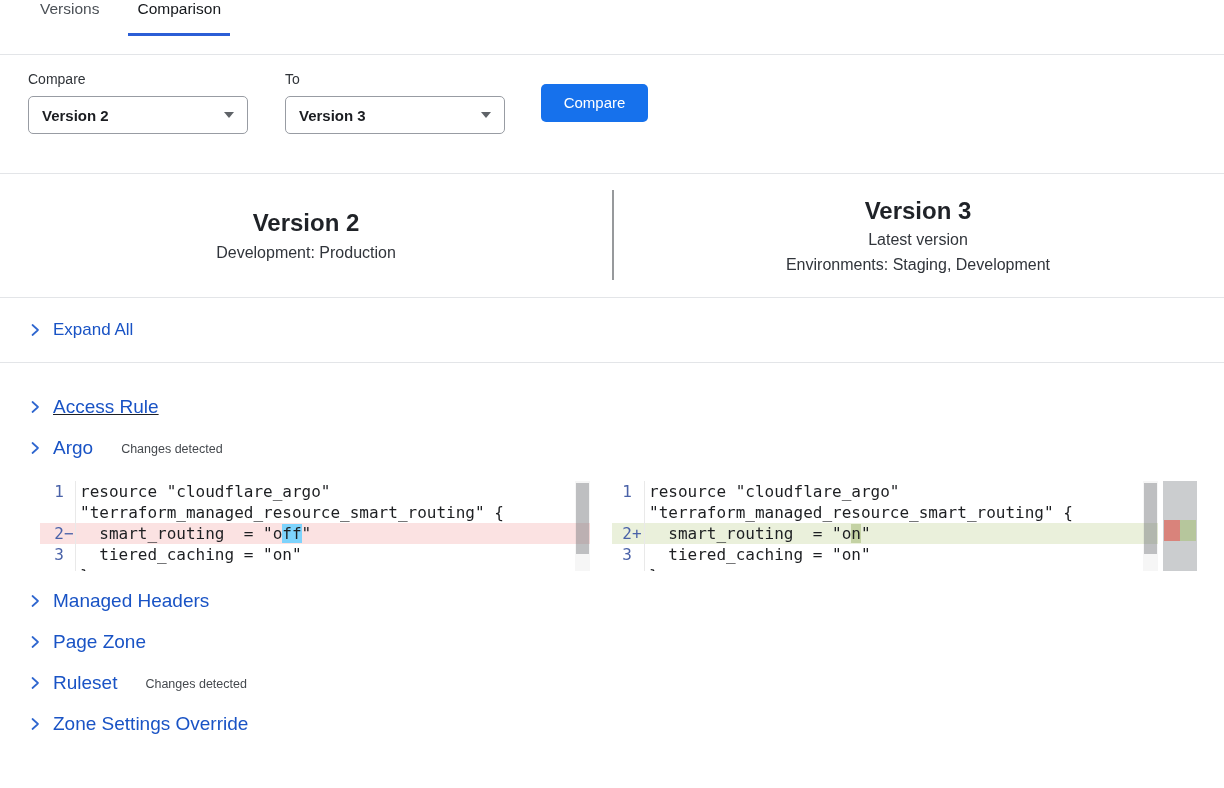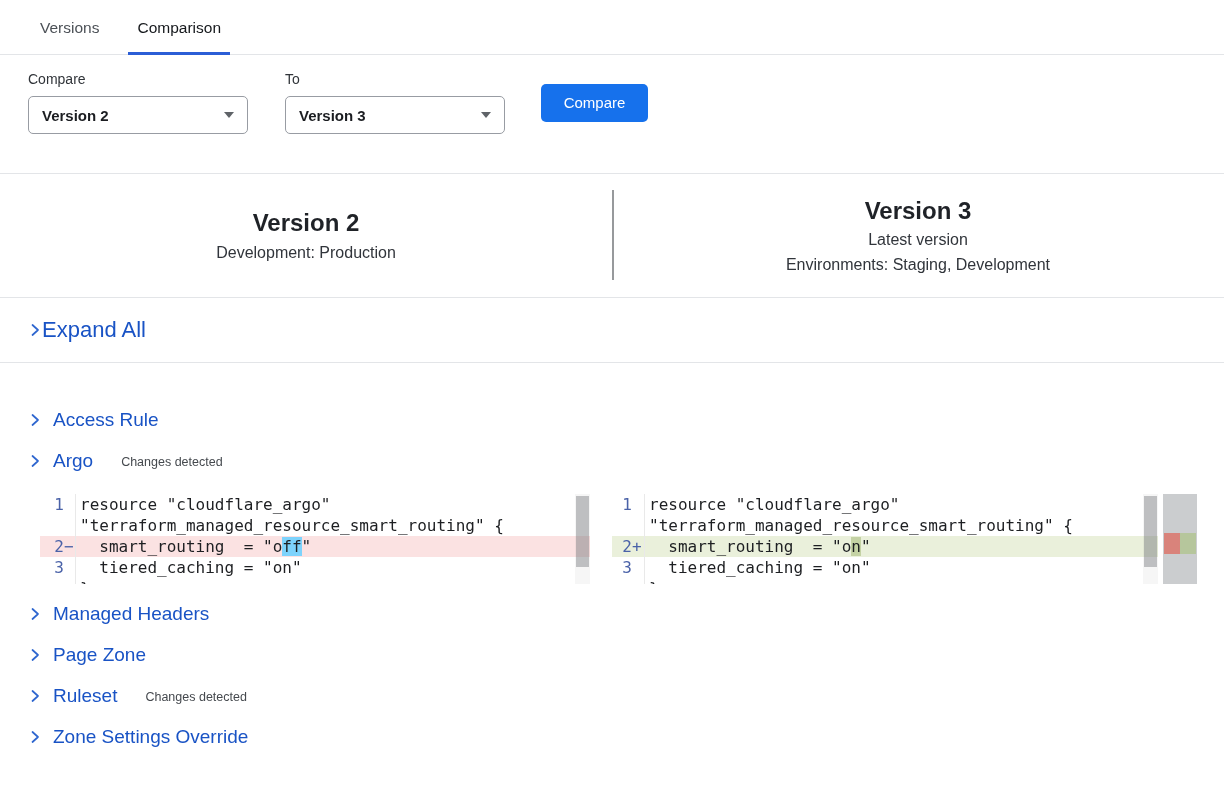--- a/index.html
+++ b/index.html
@@ -7,7 +7,7 @@
               font-family:"Liberation Sans", sans-serif; color:#1d1f24; }
 
   
-  .tabs { height:55px; display:flex; align-items:flex-end; gap:20px;
+  .tabs { height:55px; display:flex; align-items:flex-start; gap:20px;
           padding-left:31px; border-bottom:1px solid #e3e5e8; }
   .tab { font-size:15.5px; color:#4c5157; padding:0 9px 15px;
          border-bottom:3px solid transparent; margin-bottom:-1px; cursor:pointer; }

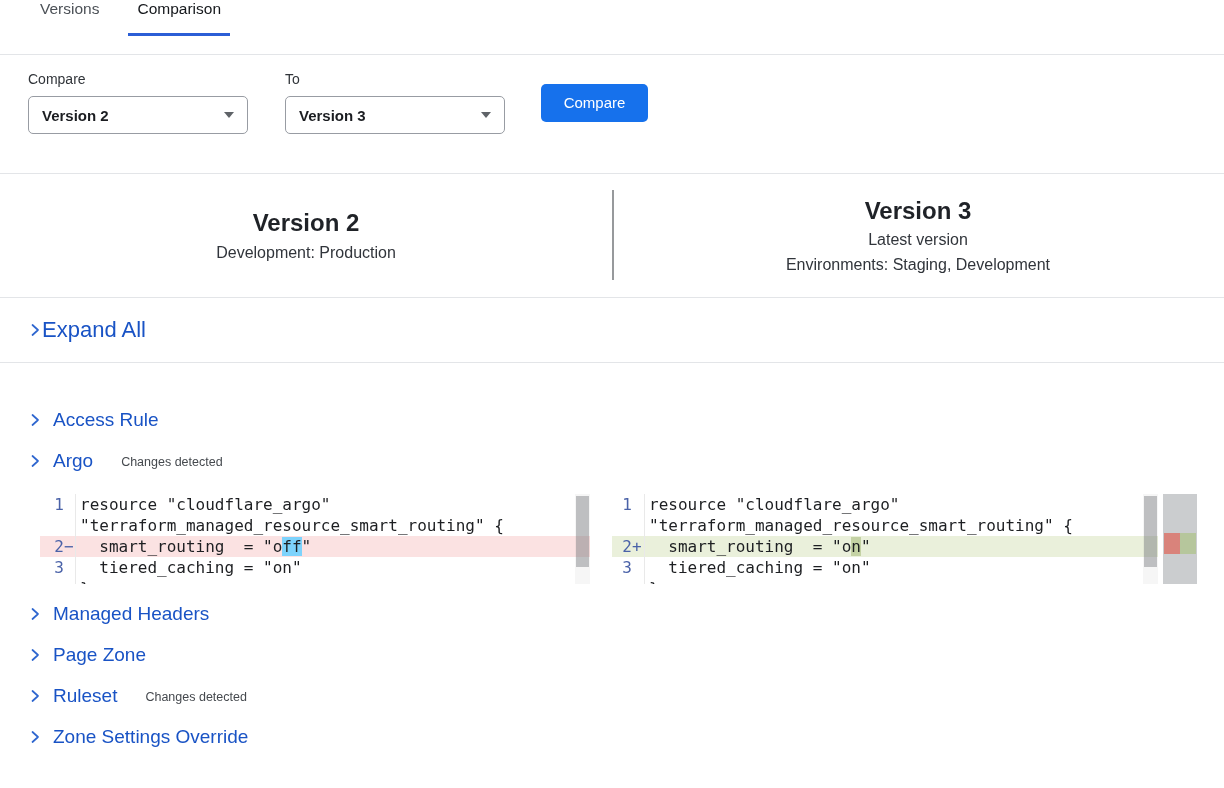--- a/index.html
+++ b/index.html
@@ -40,7 +40,7 @@
   .expand-row { height:65px; border-bottom:1px solid #e3e5e8; display:flex;
                 align-items:center; padding-left:28px; cursor:pointer; }
   .chev { color:#2e66cf; display:flex; align-items:center; }
-  .link { color:#1953c5; font-size:22px; }
+  .link { color:#1953c5; font-size:17px; margin-left:11px; }
 
   
   .srow { display:flex; align-items:center; padding-left:28px; margin-top:18px;

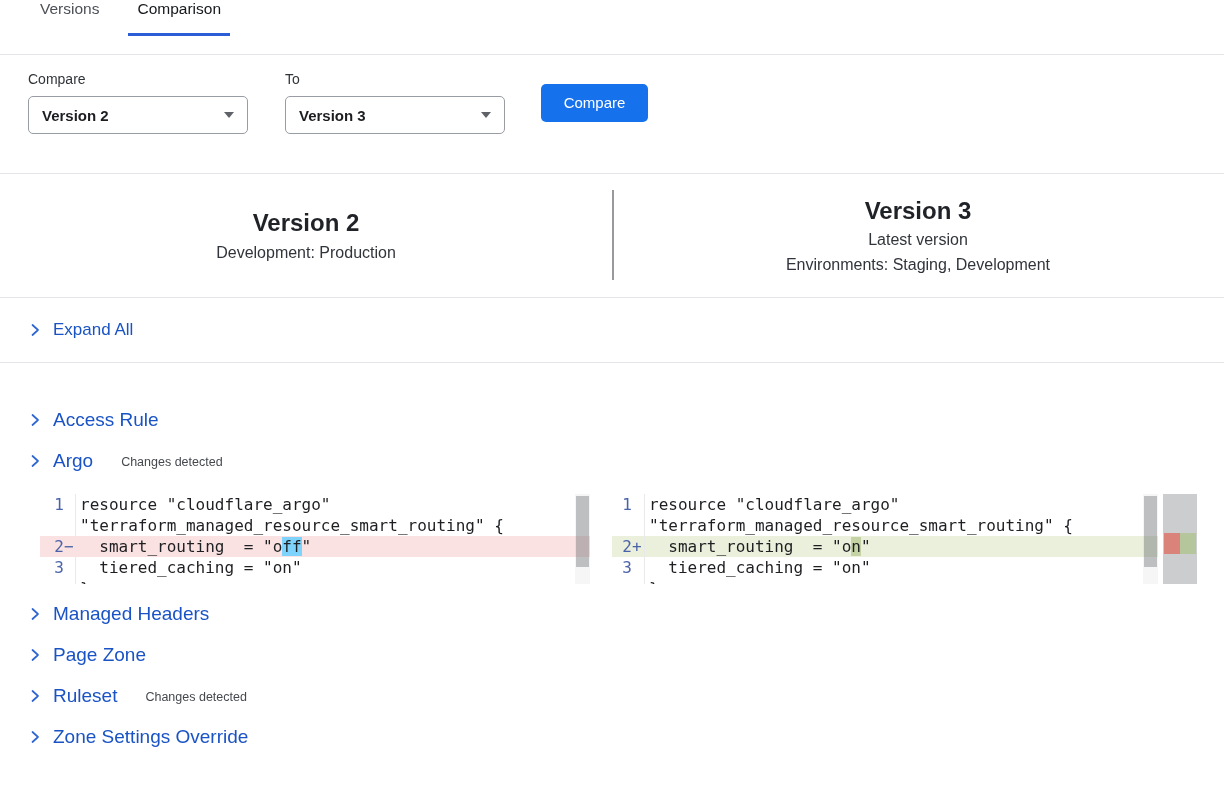--- a/index.html
+++ b/index.html
@@ -45,7 +45,7 @@
   
   .srow { display:flex; align-items:center; padding-left:28px; margin-top:18px;
           height:23px; cursor:pointer; }
-  .srow.first { margin-top:45px; }
+  .srow.first { margin-top:32px;text-decoration:underline; }
   .slabel { color:#1953c5; font-size:19px; margin-left:11px; }
   .badge { font-size:12.5px; color:#45494e; margin-left:28px; padding-top:3px; }
 

